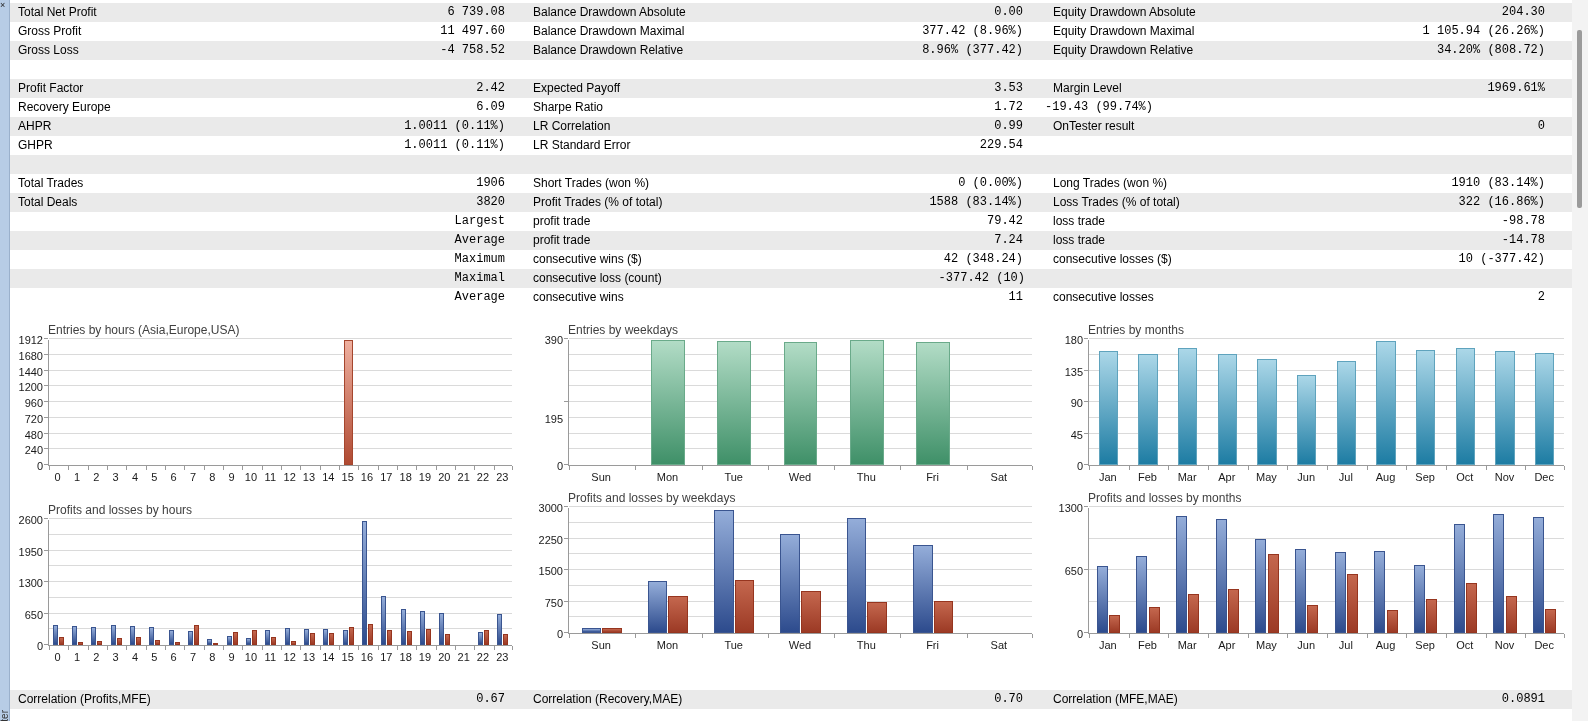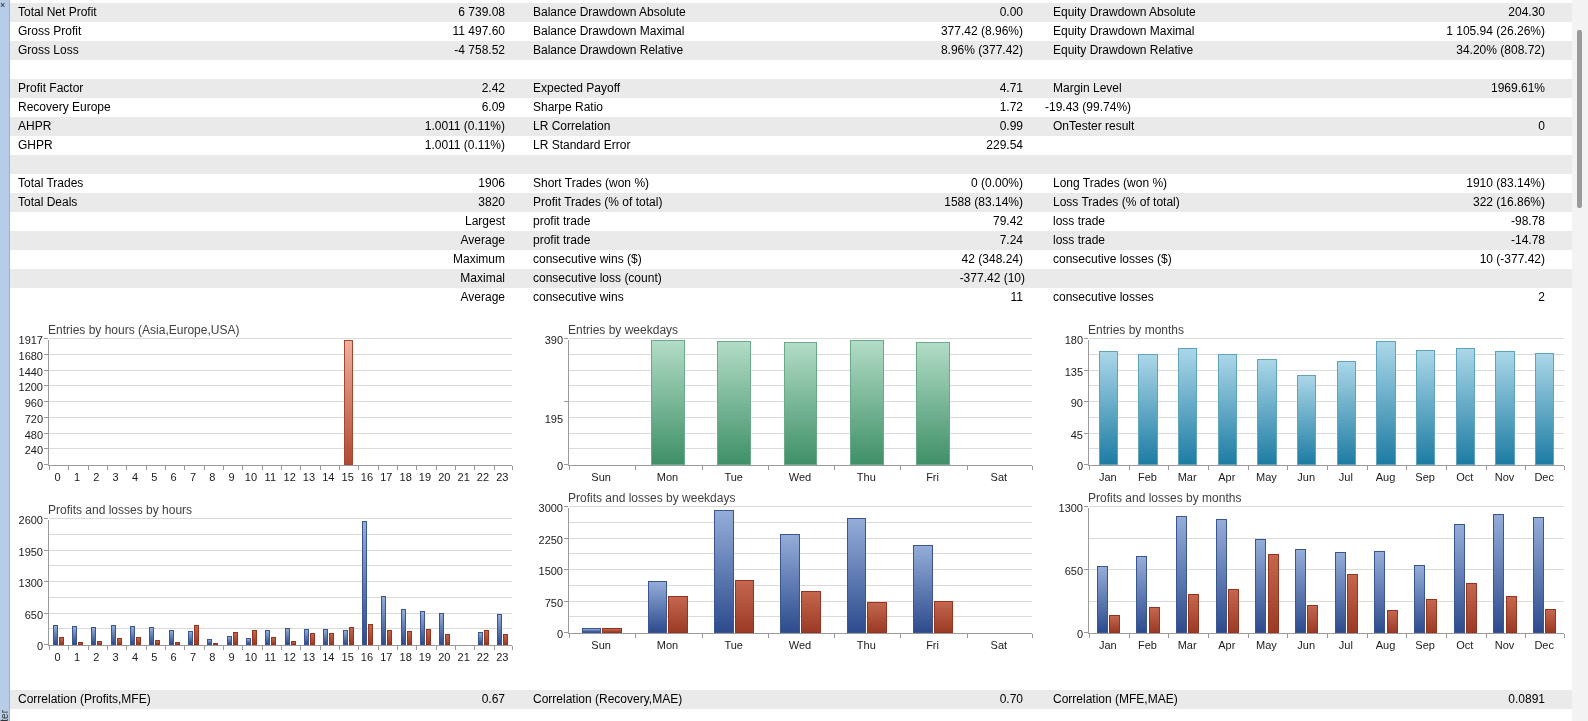--- a/index.html
+++ b/index.html
@@ -21,7 +21,7 @@
   .srow.gray { background:#eaeaea; }
   .scell { display:flex; height:19px; }
   .scell .lbl { flex:1; padding-left:8px; white-space:nowrap; overflow:hidden; }
-  .scell .val { text-align:left; white-space:nowrap; }
+  .scell .val { text-align:left; white-space:nowrap;font-family:Liberation Mono, monospace; }
   .c1 { width:515px; } .c1 .val { padding-right:20px; }
   .c2 { width:520px; } .c2 .val { padding-right:22px; }
   .c3 { width:527px; } .c3 .val { padding-right:27px; }

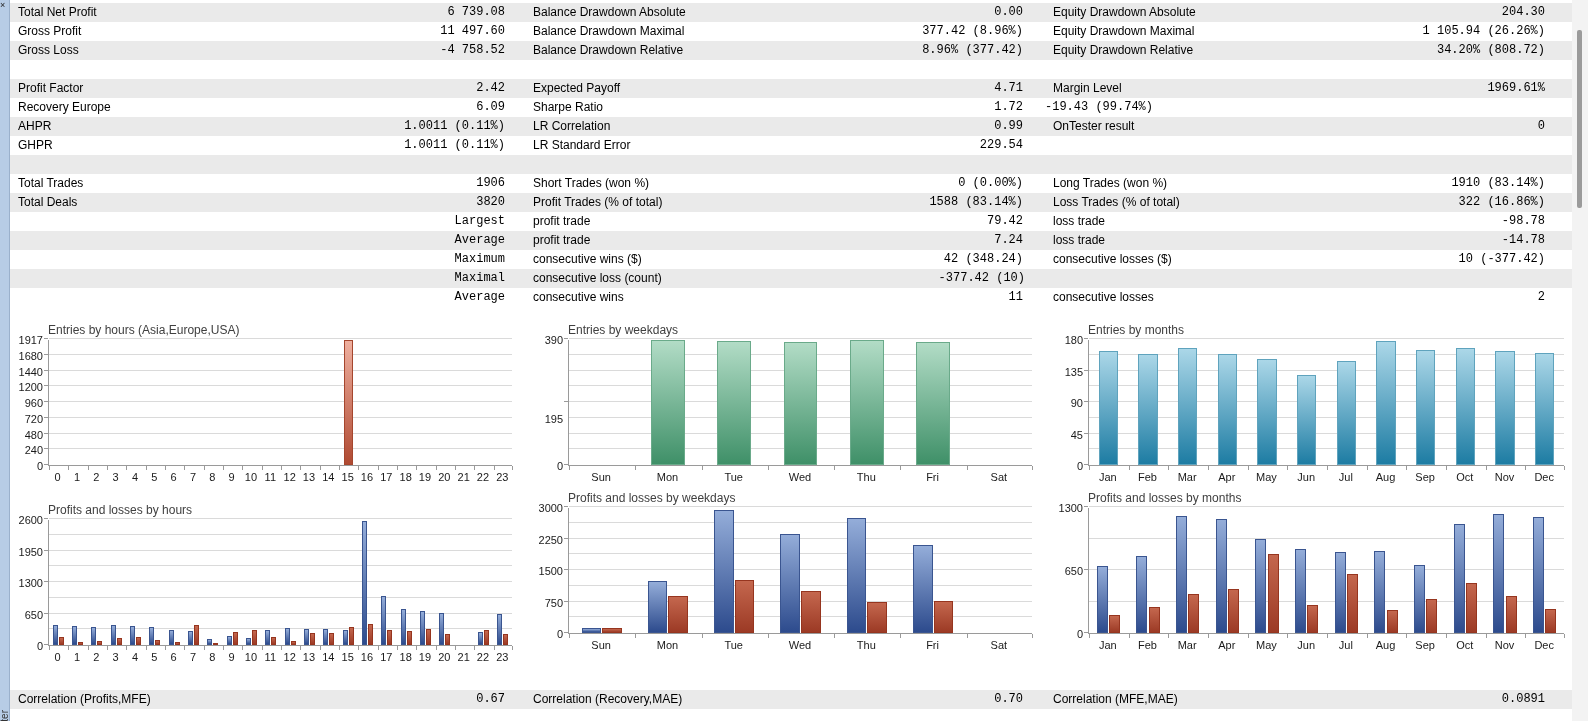--- a/index.html
+++ b/index.html
@@ -125,7 +125,7 @@
         </div>
         <div class="scell c2">
           <div class="lbl">Expected Payoff</div>
-          <div class="val">4.71</div>
+          <div class="val">3.53</div>
         </div>
         <div class="scell c3">
           <div class="lbl">Margin Level</div>

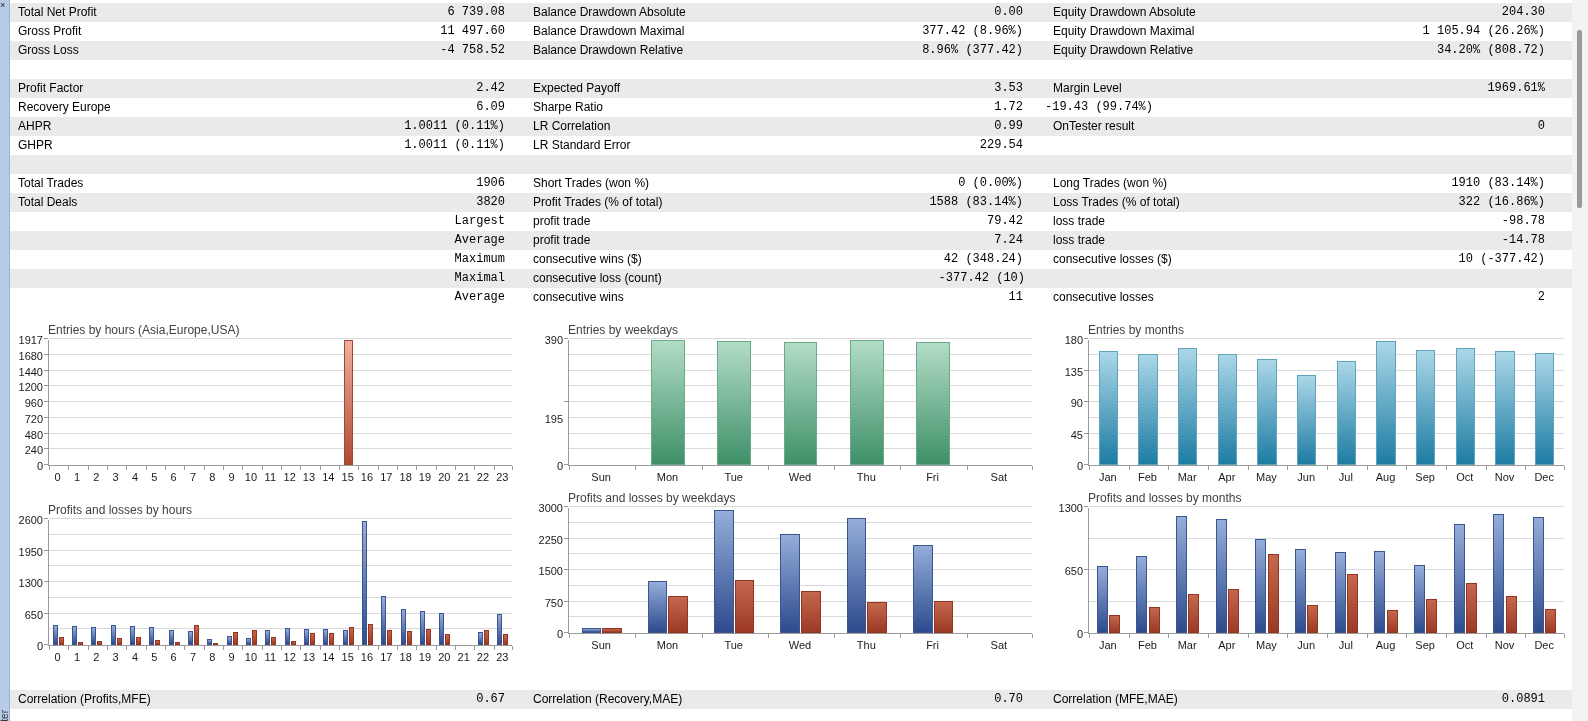--- a/index.html
+++ b/index.html
@@ -339,7 +339,7 @@
         <div class="ylab" style="top: 60.25px;">1200</div>
         <div class="ylab" style="top: 44.5px;">1440</div>
         <div class="ylab" style="top: 28.75px;">1680</div>
-        <div class="ylab" style="top: 13px;">1917</div>
+        <div class="ylab" style="top: 13px;">1912</div>
         <div class="xlab" style="left: 38px; width: 19.3333px; top: 149px;">0</div>
         <div class="xlab" style="left: 57.3333px; width: 19.3333px; top: 149px;">1</div>
         <div class="xlab" style="left: 76.6667px; width: 19.3333px; top: 149px;">2</div>

